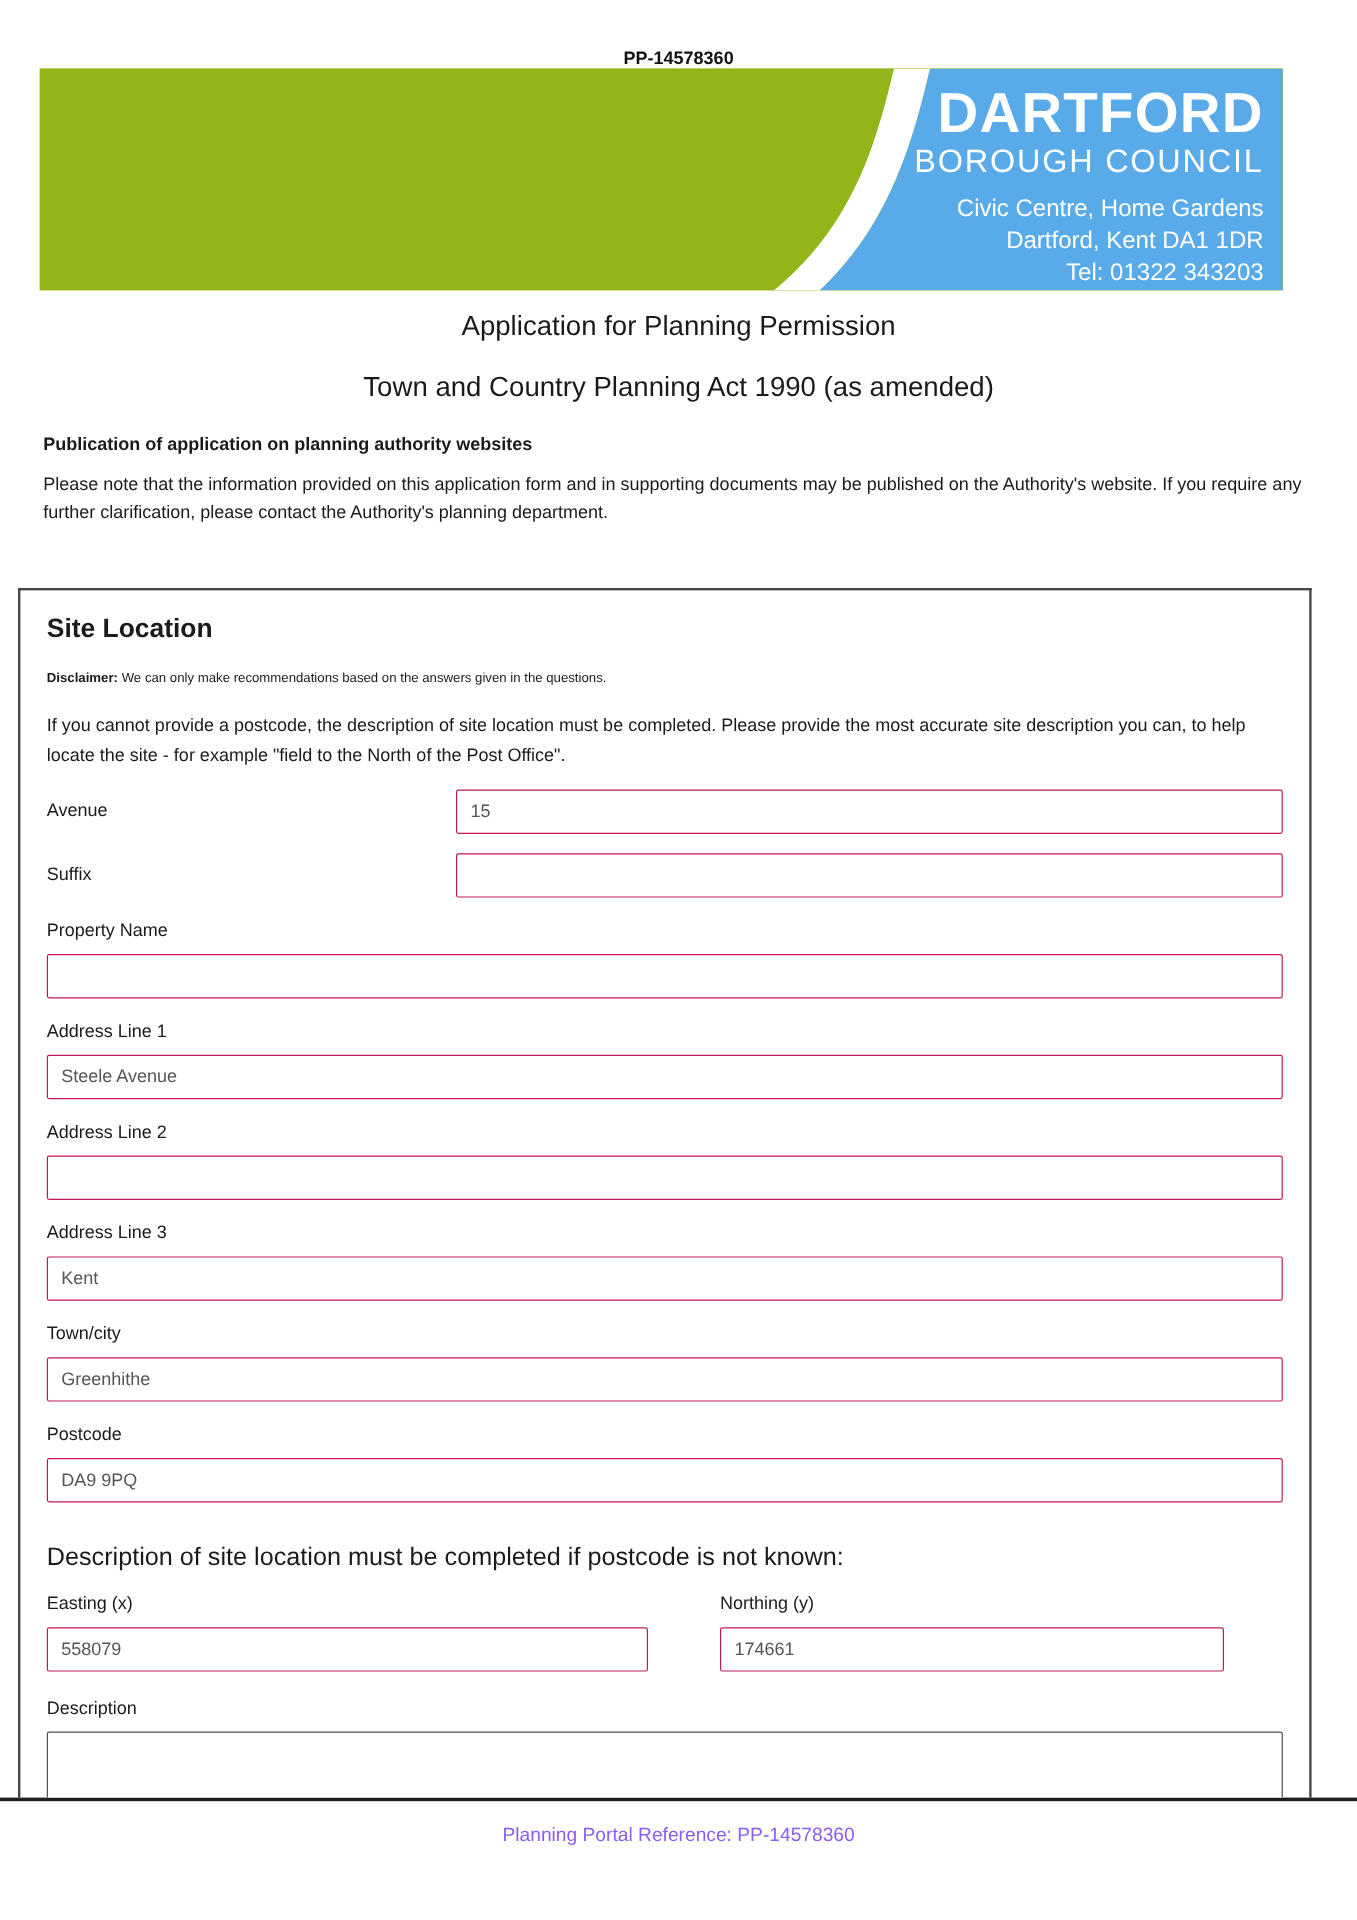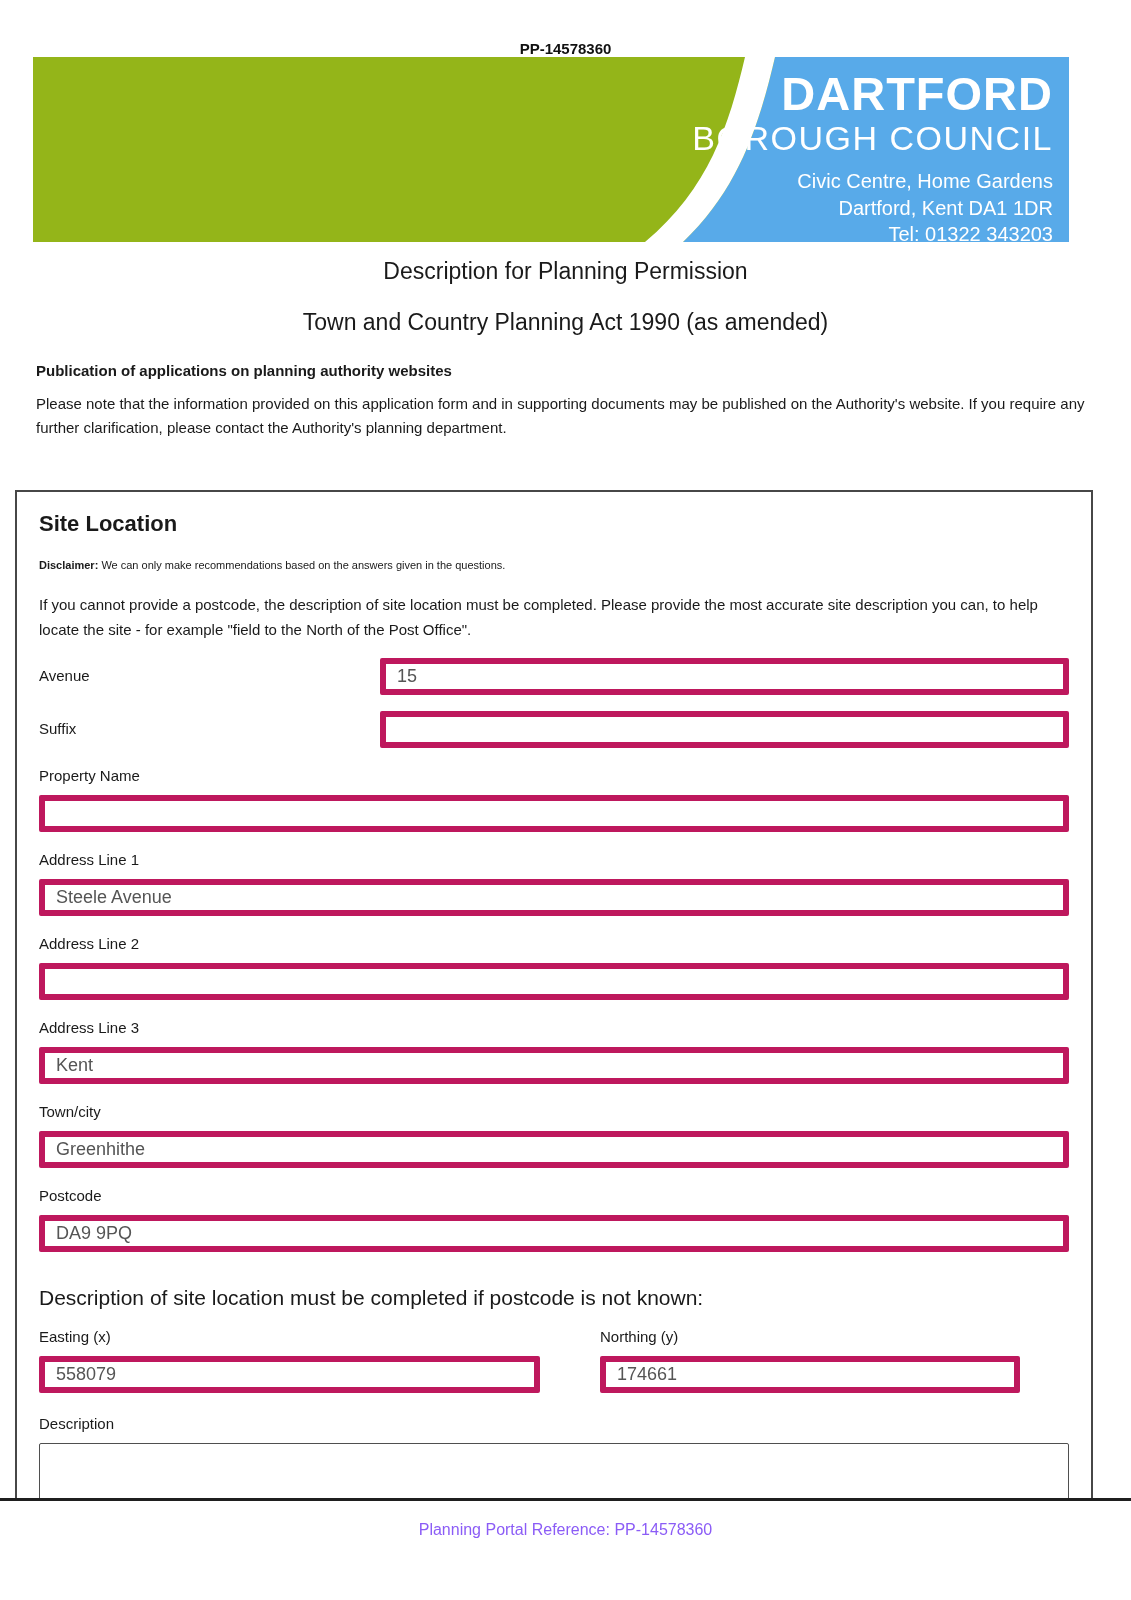--- a/index.html
+++ b/index.html
@@ -40,7 +40,7 @@
     line-height: 1;
   }
   .council-name { font-size: 47px; font-weight: 700; letter-spacing: 1px; }
-  .council-type { font-size: 34px; font-weight: 400; letter-spacing: 1.5px; margin-top: 4px; }
+  .council-type { font-size: 27px; font-weight: 400; letter-spacing: 1.5px; margin-top: 4px; }
   .council-address { margin-top: 13px; font-size: 20px; line-height: 1.33; font-weight: 400; }
 
   

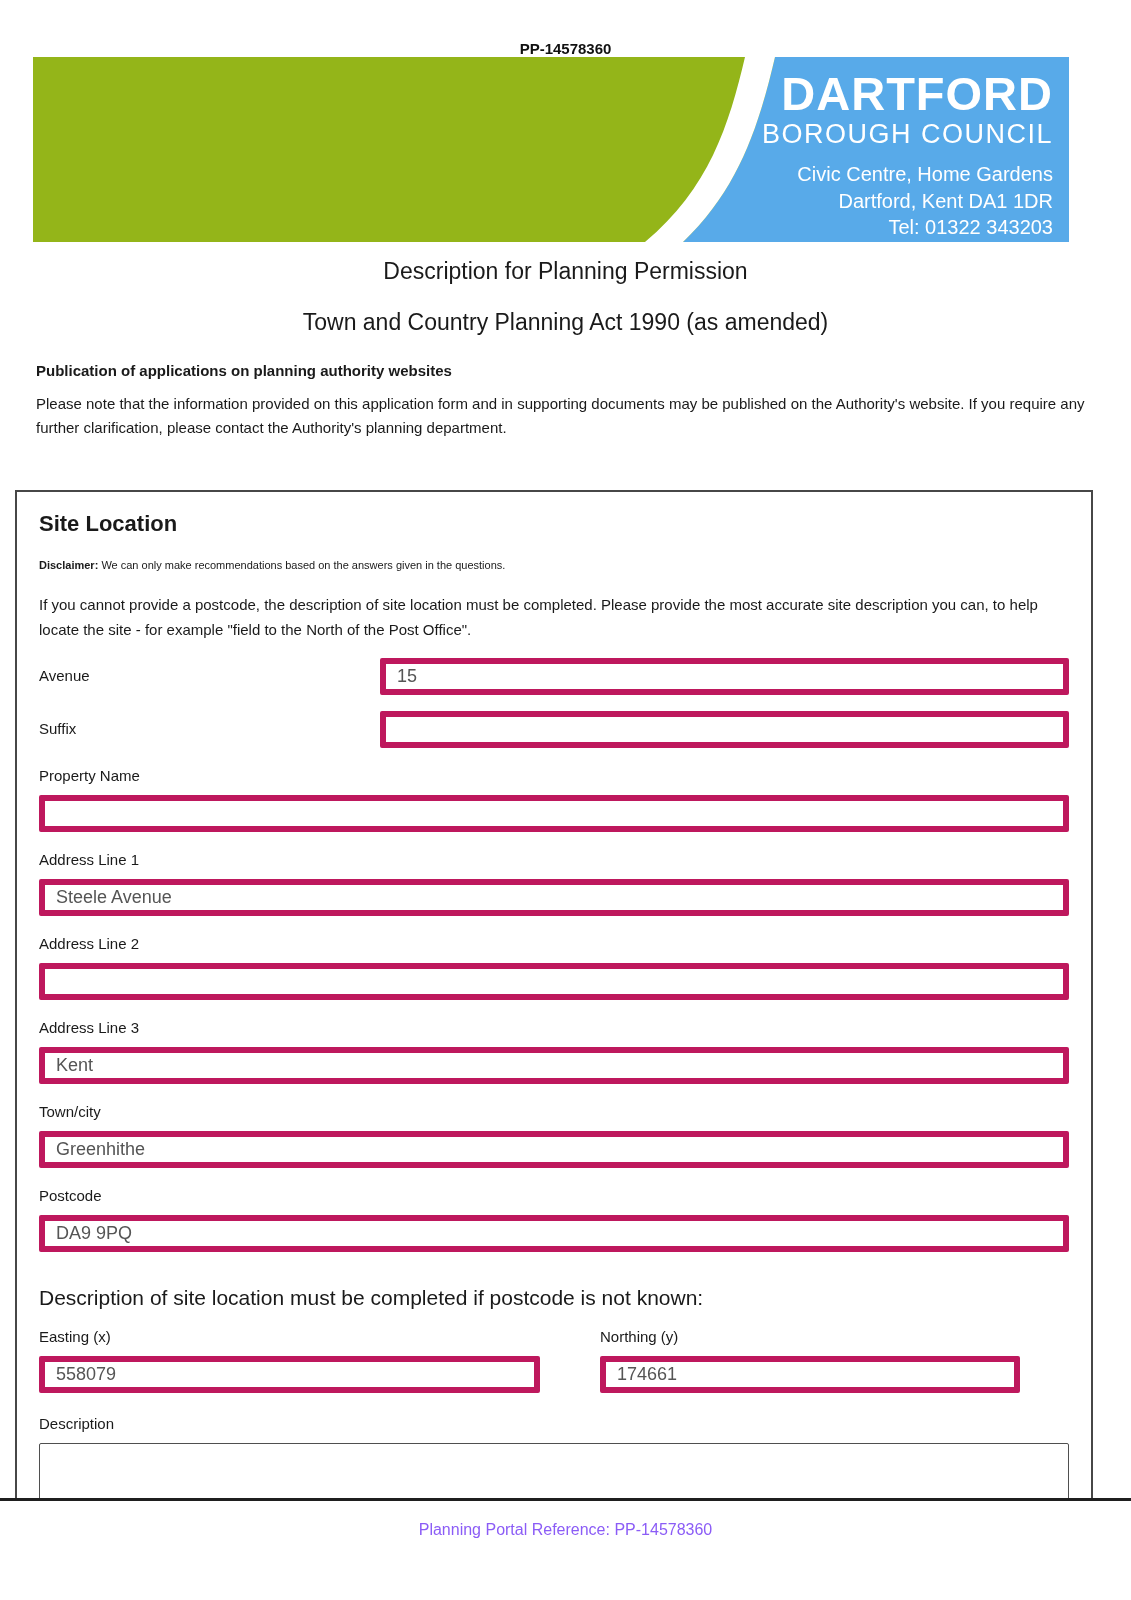--- a/index.html
+++ b/index.html
@@ -121,7 +121,7 @@
   </div>
 </div>
 
-<h1 class="main-title">Description for Planning Permission</h1>
+<h1 class="main-title">Application for Planning Permission</h1>
 <h2 class="sub-title">Town and Country Planning Act 1990 (as amended)</h2>
 
 <div class="pub-note">

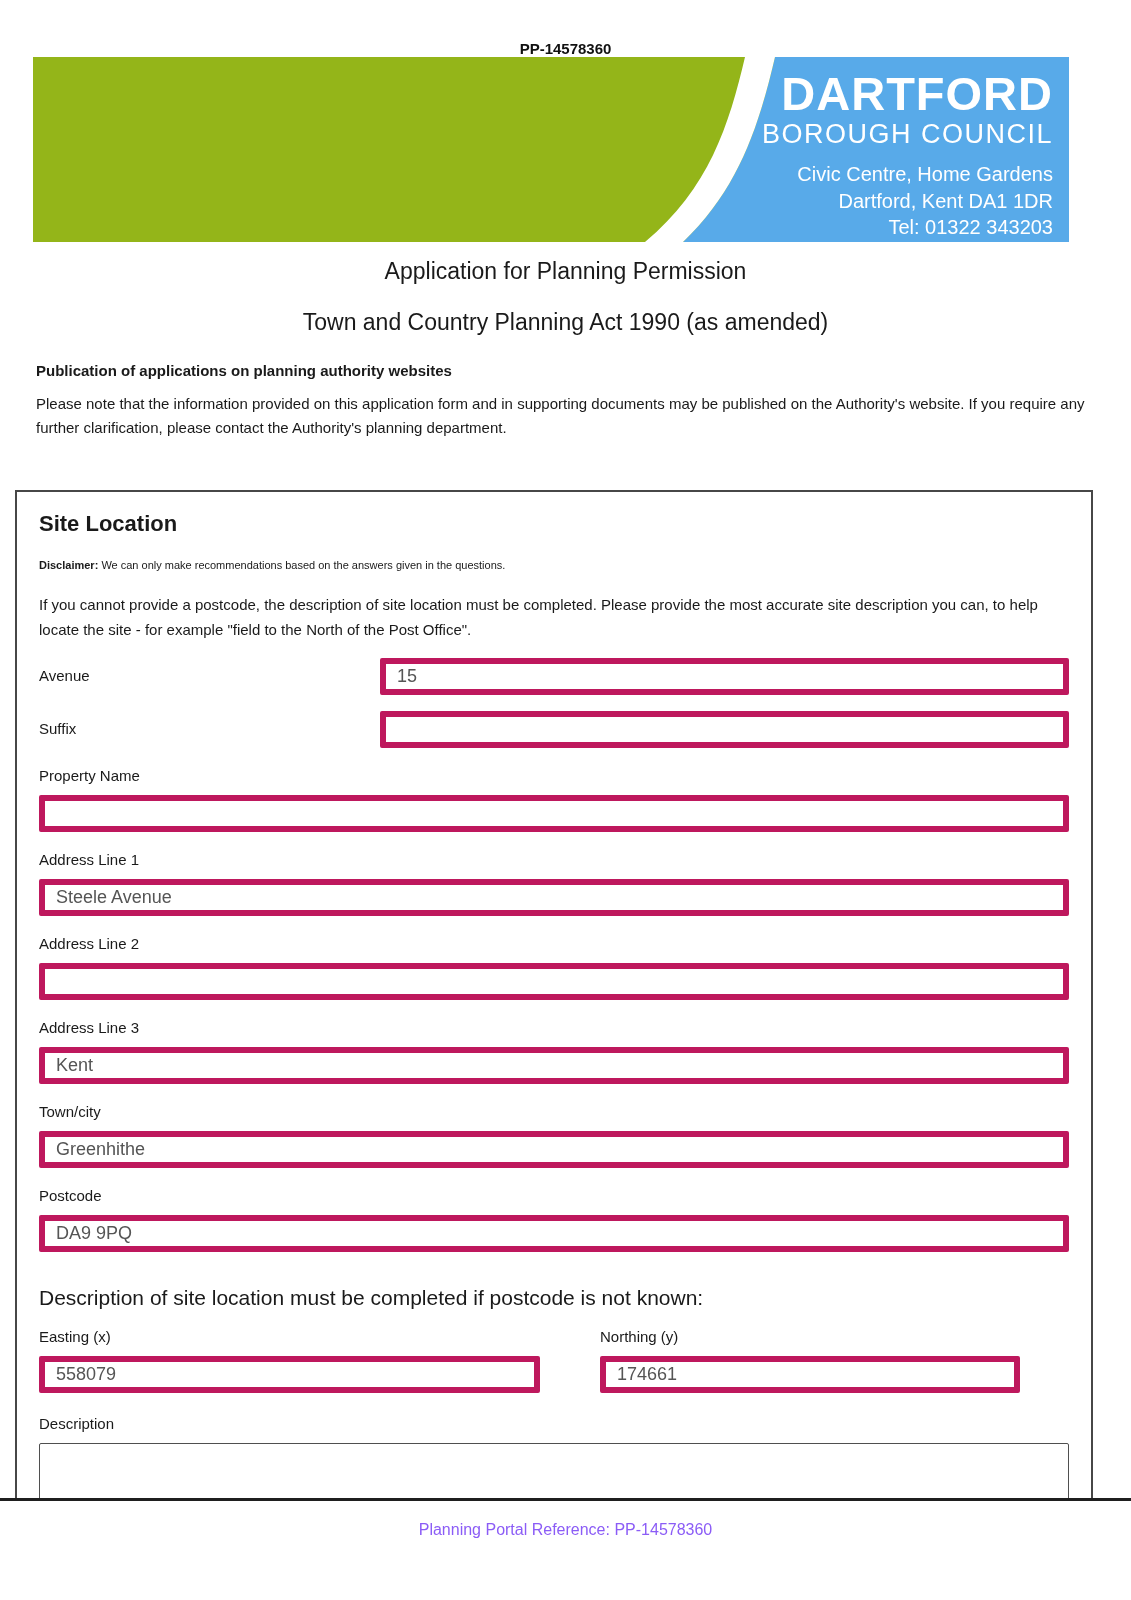--- a/index.html
+++ b/index.html
@@ -125,7 +125,7 @@
 <h2 class="sub-title">Town and Country Planning Act 1990 (as amended)</h2>
 
 <div class="pub-note">
-  <div class="pub-heading">Publication of applications on planning authority websites</div>
+  <div class="pub-heading">Publication of application on planning authority websites</div>
   <p class="pub-body">Please note that the information provided on this application form and in supporting documents may be published on the Authority's website. If you require any further clarification, please contact the Authority's planning department.</p>
 </div>
 

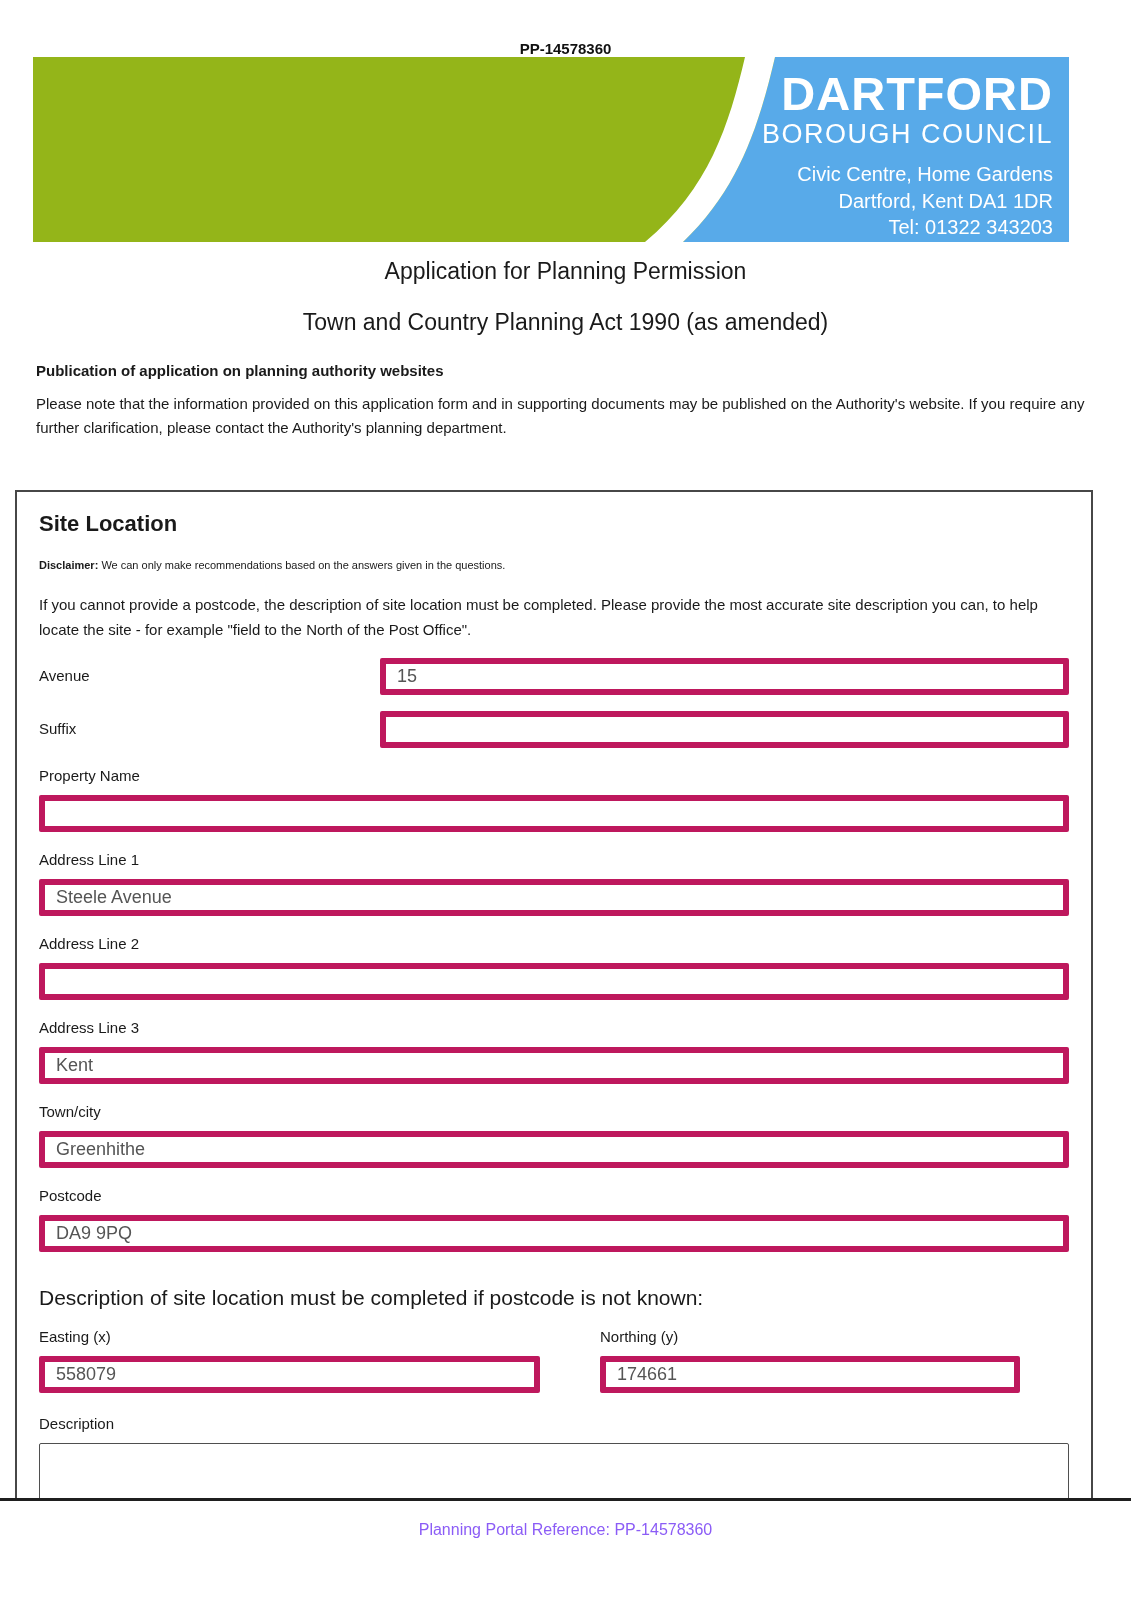--- a/index.html
+++ b/index.html
@@ -76,11 +76,11 @@
 
   .text-input {
     height: 37px;
-    border: 6px solid #be185d;
+    border: 1px solid #be185d;
     border-radius: 2px;
     background: #ffffff;
     font-family: "Liberation Sans", sans-serif;
-    font-size: 18px;
+    font-size: 15px;
     color: #555555;
     padding: 0 11px;
     outline: none;

